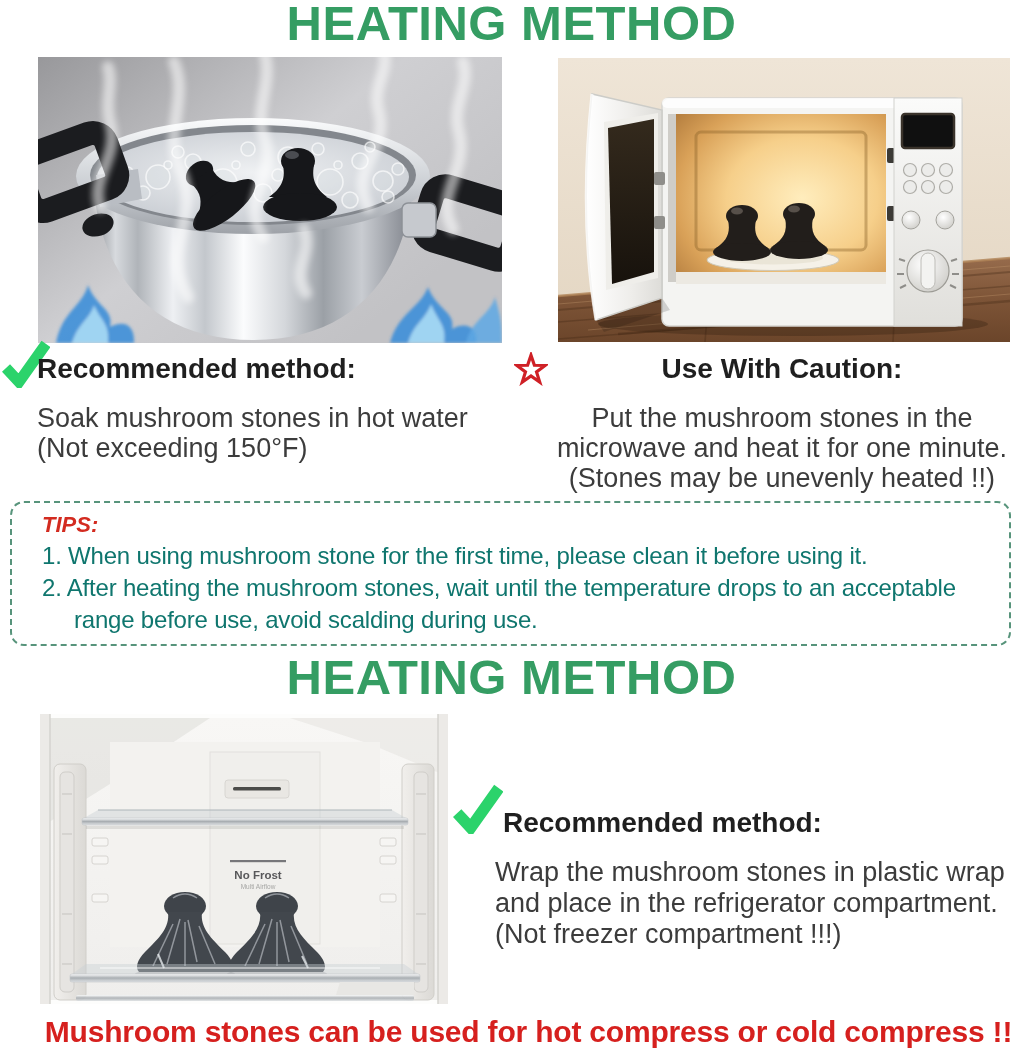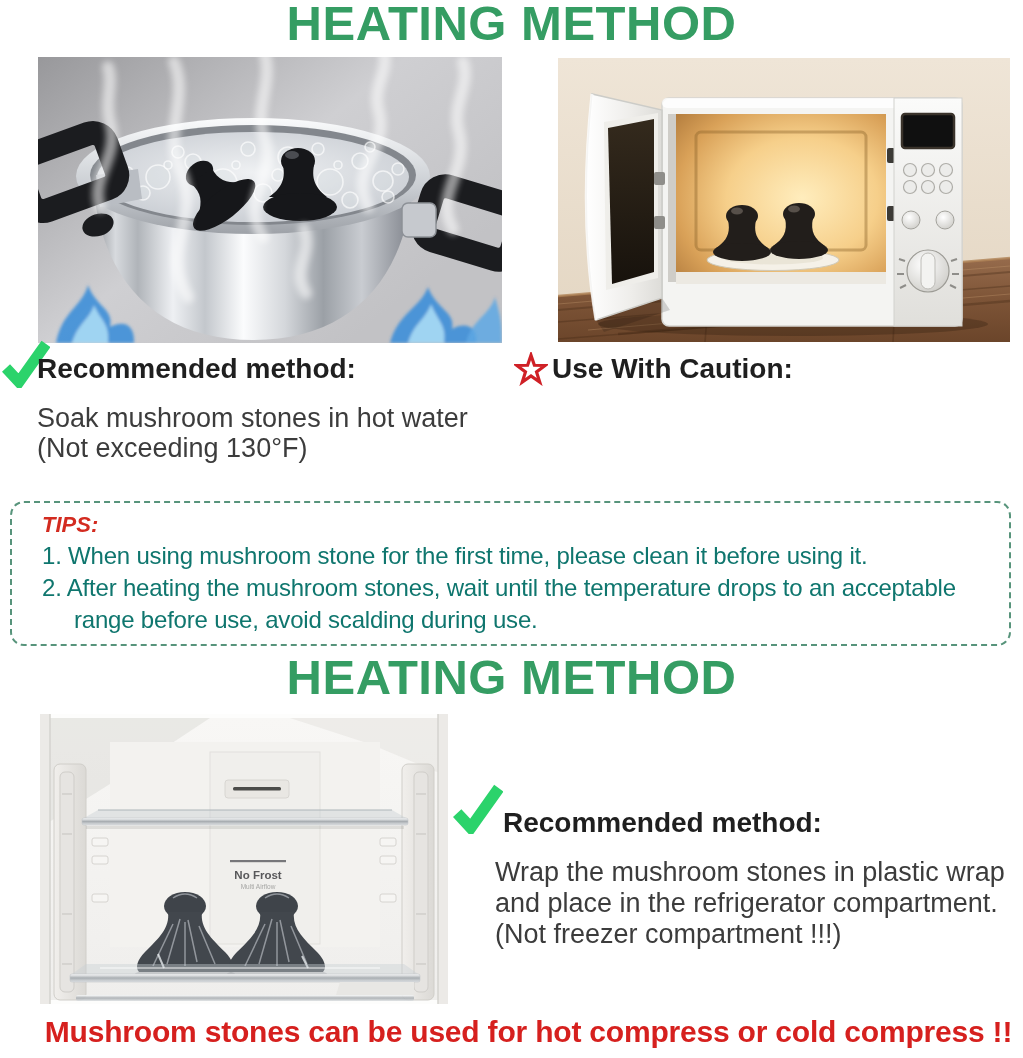--- a/index.html
+++ b/index.html
@@ -305,7 +305,7 @@
         <path d="M16,3 L19.2,12.5 L29.3,12.7 L21.2,18.7 L24.2,28.3 L16,22.5 L7.8,28.3 L10.8,18.7 L2.7,12.7 L12.8,12.5 Z" fill="none" stroke-width="3" stroke-linejoin="miter" stroke="#cf2026"></path>
       </svg>
   </div>
-  <div class="abs" style="left:552px; top:352px; width:460px;">
+  <div class="abs" style="left:552px; top:352px; width:460px;text-align:center;">
     <div class="note-heading">Use With Caution:</div>
   </div>
 

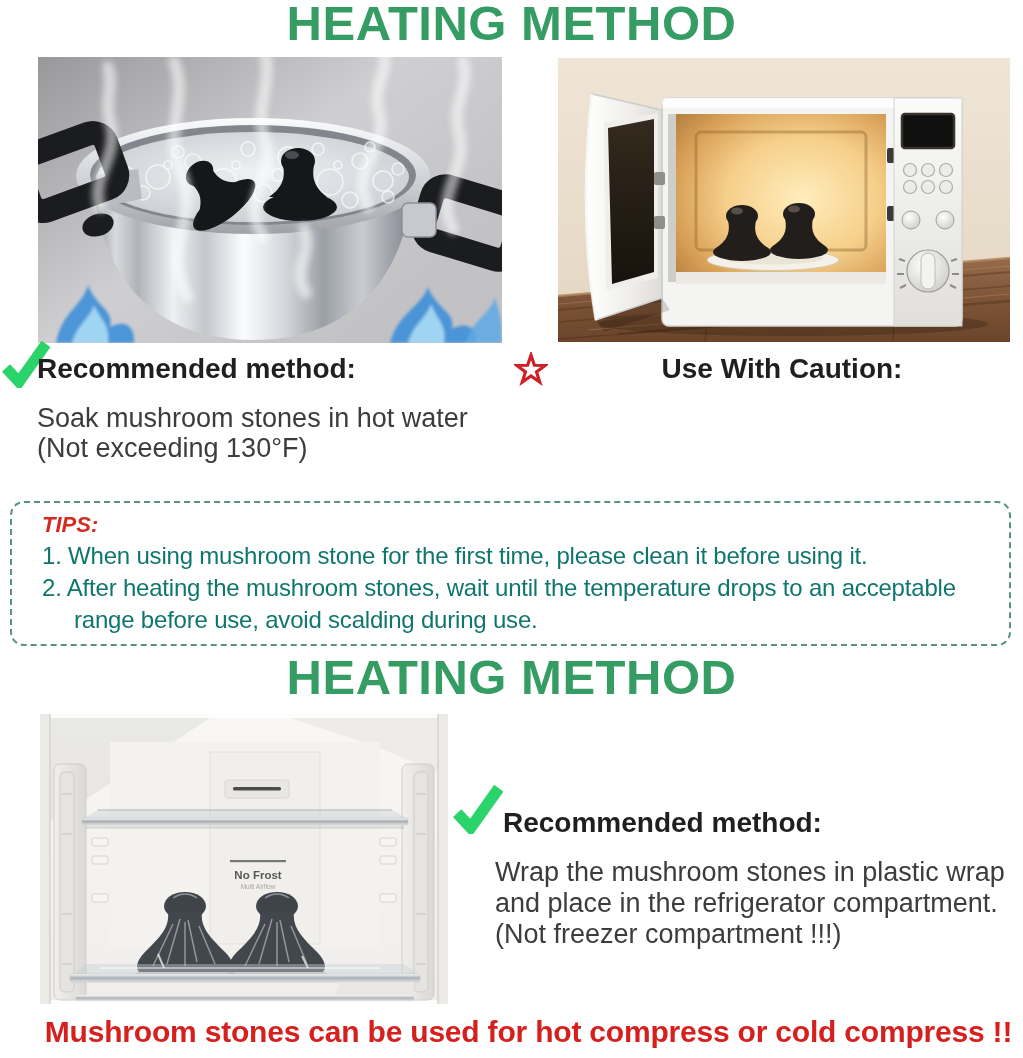--- a/index.html
+++ b/index.html
@@ -307,6 +307,11 @@
   </div>
   <div class="abs" style="left:552px; top:352px; width:460px;text-align:center;">
     <div class="note-heading">Use With Caution:</div>
+    <div class="note-lines">
+      <div class="note-line">Put the mushroom stones in the</div>
+      <div class="note-line">microwave and heat it for one minute.</div>
+      <div class="note-line">(Stones may be unevenly heated !!)</div>
+    </div>
   </div>
 
   <div class="abs tips-box">

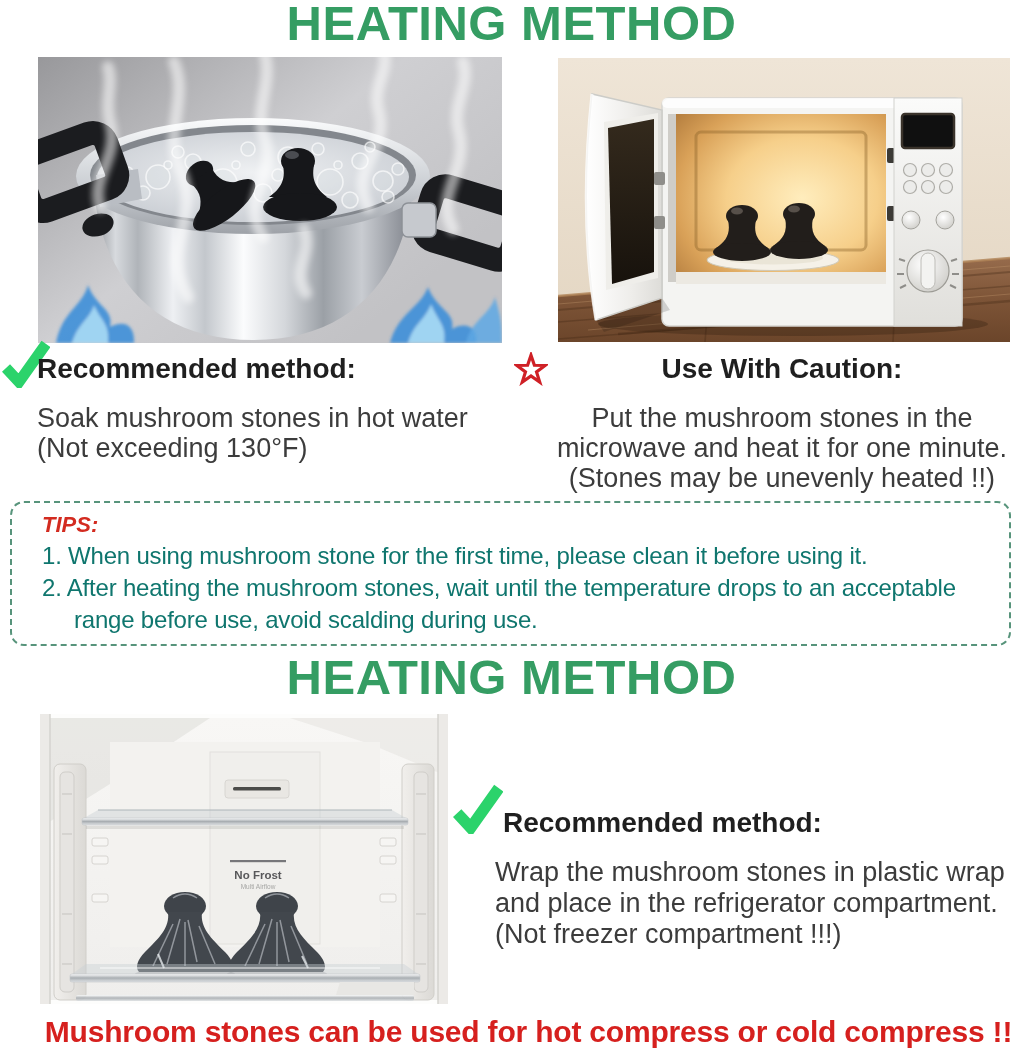--- a/index.html
+++ b/index.html
@@ -296,7 +296,7 @@
     <div class="note-heading">Recommended method:</div>
     <div class="note-lines">
       <div class="note-line">Soak mushroom stones in hot water</div>
-      <div class="note-line">(Not exceeding 130°F)</div>
+      <div class="note-line">(Not exceeding 150°F)</div>
     </div>
   </div>
 

